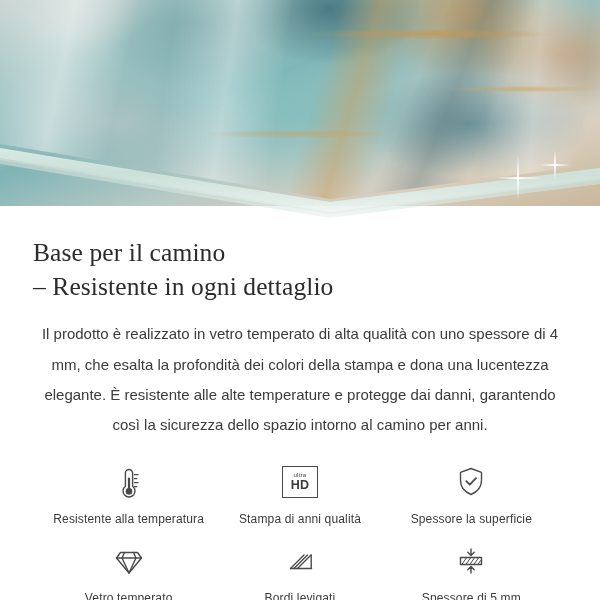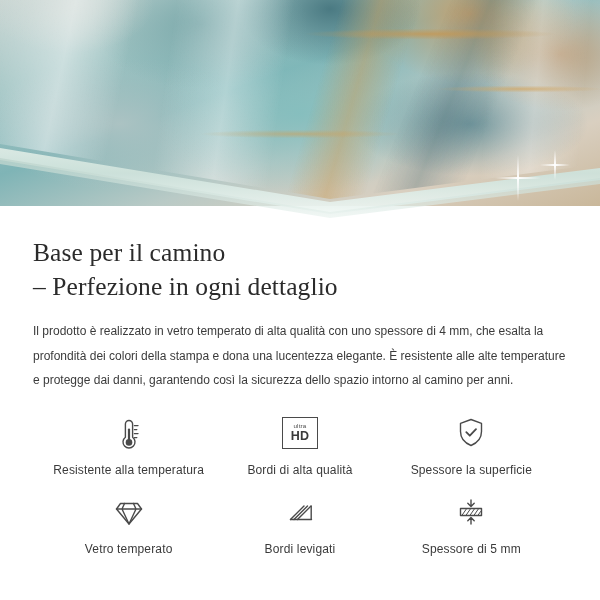--- a/index.html
+++ b/index.html
@@ -237,7 +237,7 @@
 
     <h1 class="headline">
       <span>Base per il camino</span>
-      <span class="line2">– Perfezione in ogni dettaglio</span>
+      <span class="line2">– Resistente in ogni dettaglio</span>
     </h1>
 
     <p class="body-copy">Il prodotto è realizzato in vetro temperato di alta qualità con uno spessore di 4 mm, che esalta la profondità dei colori della stampa e dona una lucentezza elegante. È resistente alle alte temperature e protegge dai danni, garantendo così la sicurezza dello spazio intorno al camino per anni.</p>

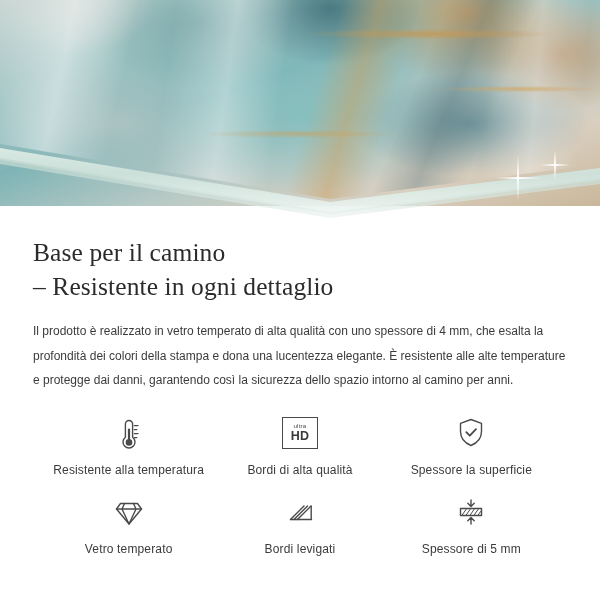--- a/index.html
+++ b/index.html
@@ -147,10 +147,11 @@
 
   .body-copy {
     margin: 16px 0 0 0;
-    font-size: 12px;
+    font-size: 15px;
     line-height: 2.02;
     color: #3b3b3b;
     max-width: 538px;
+    text-align: center;
   }
 
   

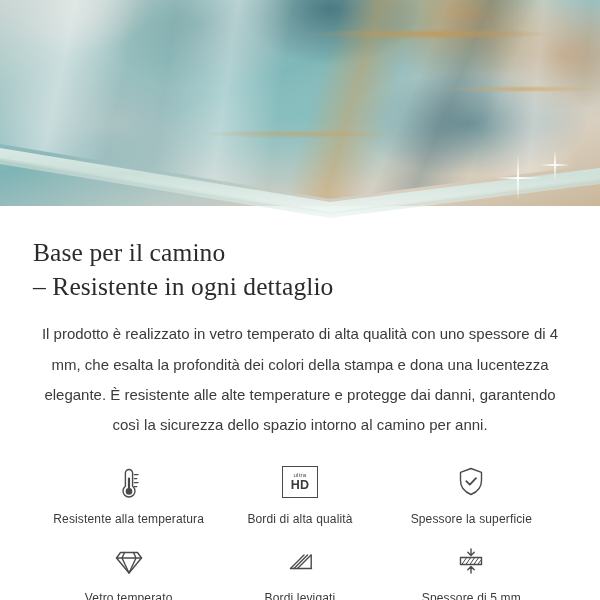--- a/index.html
+++ b/index.html
@@ -264,7 +264,7 @@
             <span class="hd">HD</span>
           </div>
         </div>
-        <div class="feature-label">Bordi di alta qualità</div>
+        <div class="feature-label">Stampa di anni qualità</div>
       </div>
 
       <div class="feature">

